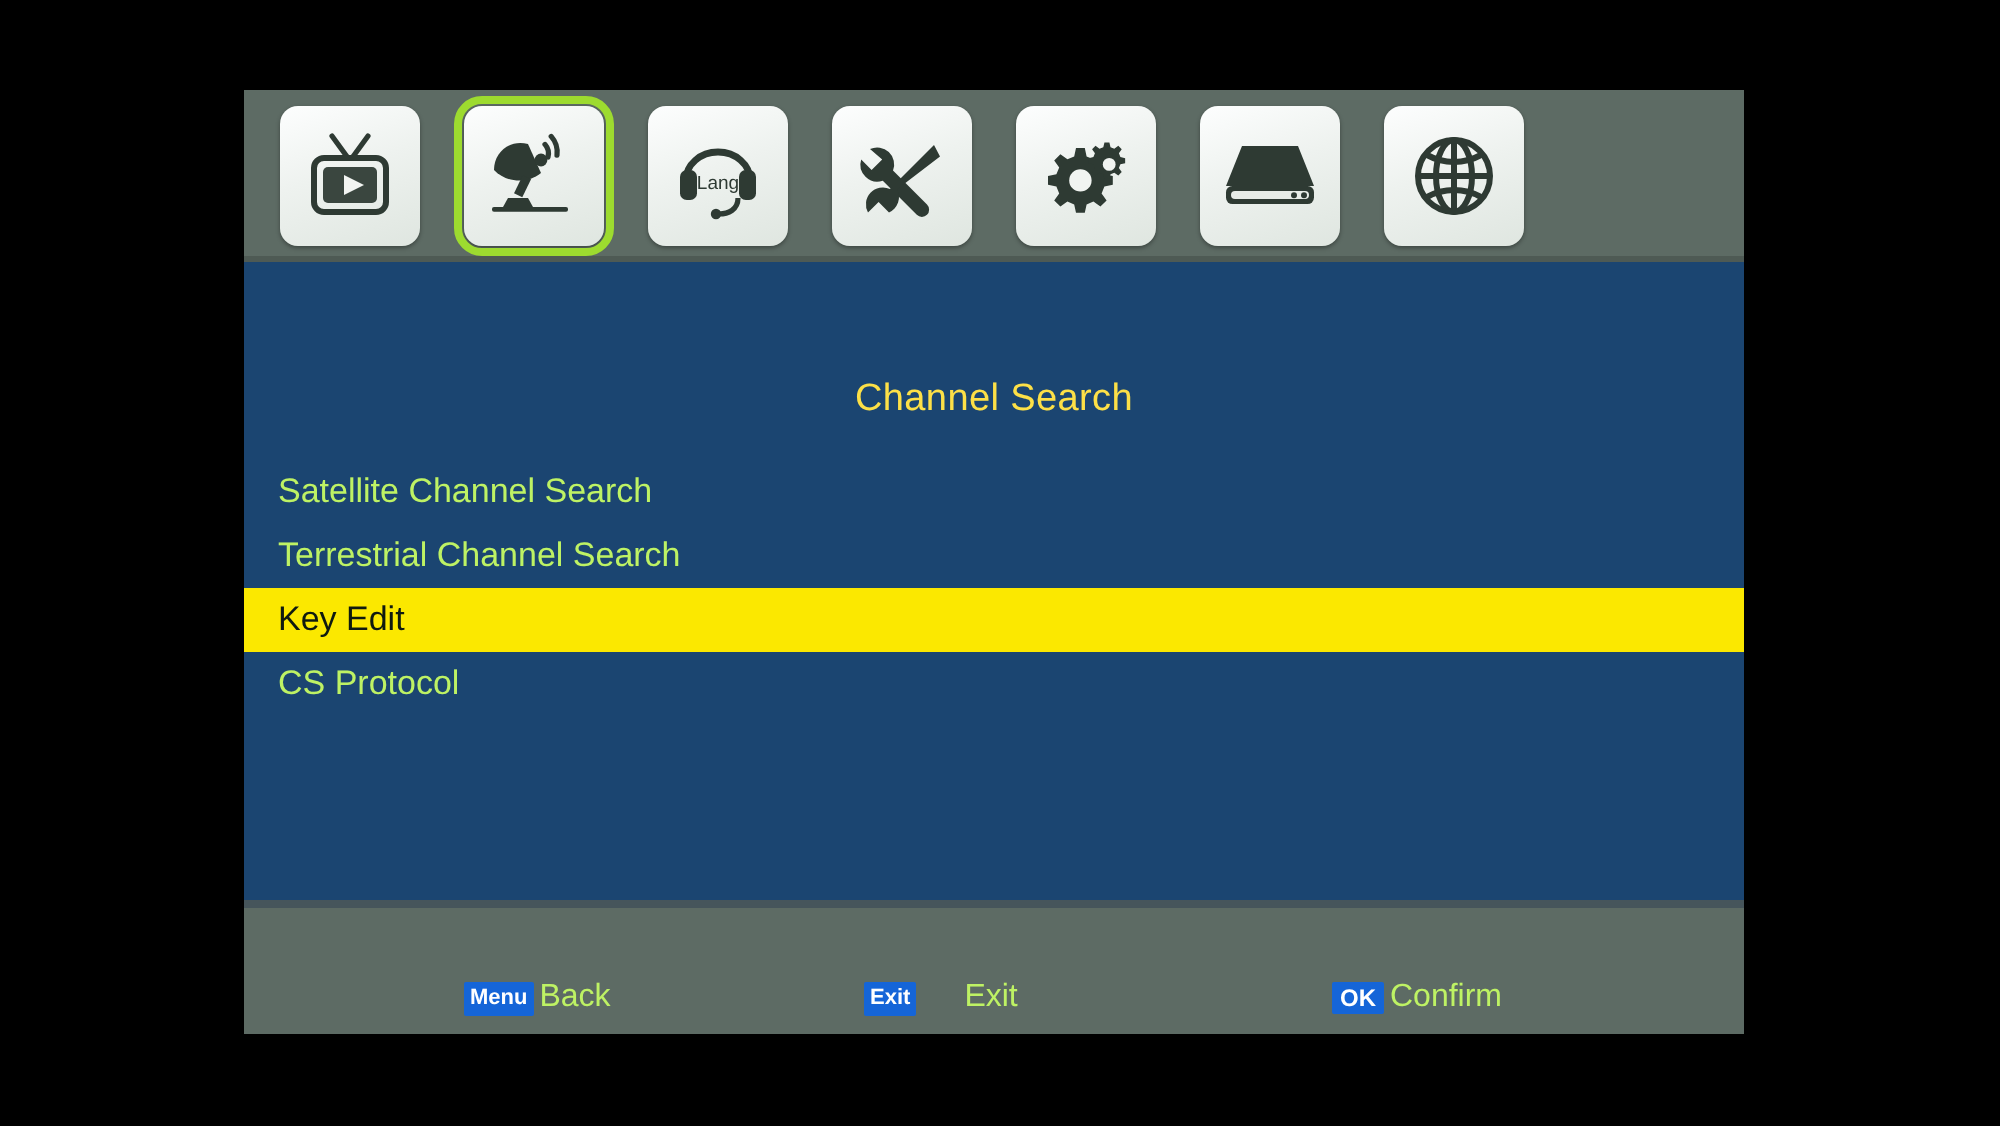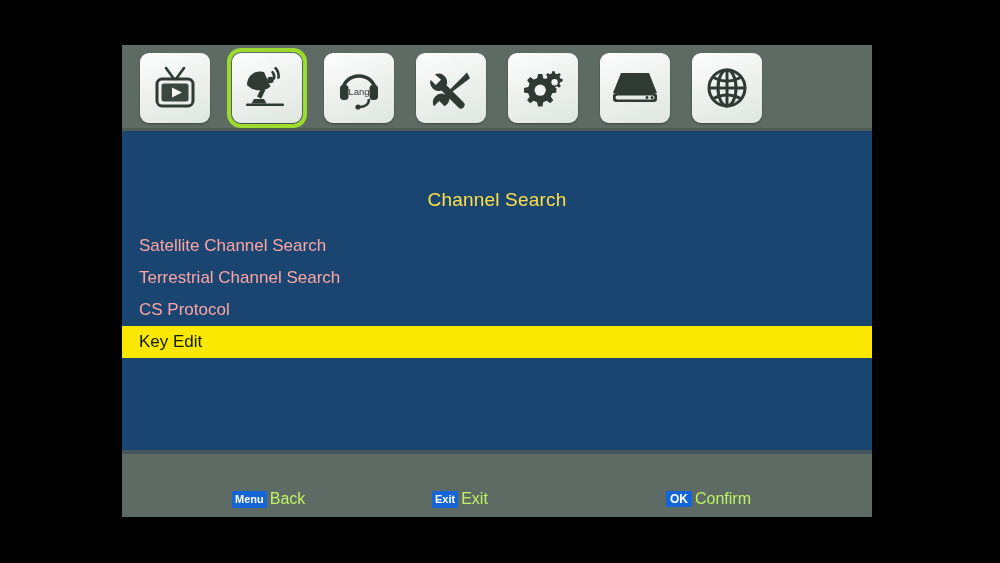--- a/index.html
+++ b/index.html
@@ -107,7 +107,7 @@
     height: 32px;
     line-height: 32px;
     padding-left: 17px;
-    color: #fca5a5;
+    color: #bef264;
     font-size: 17px;
     box-sizing: border-box;
     white-space: nowrap;

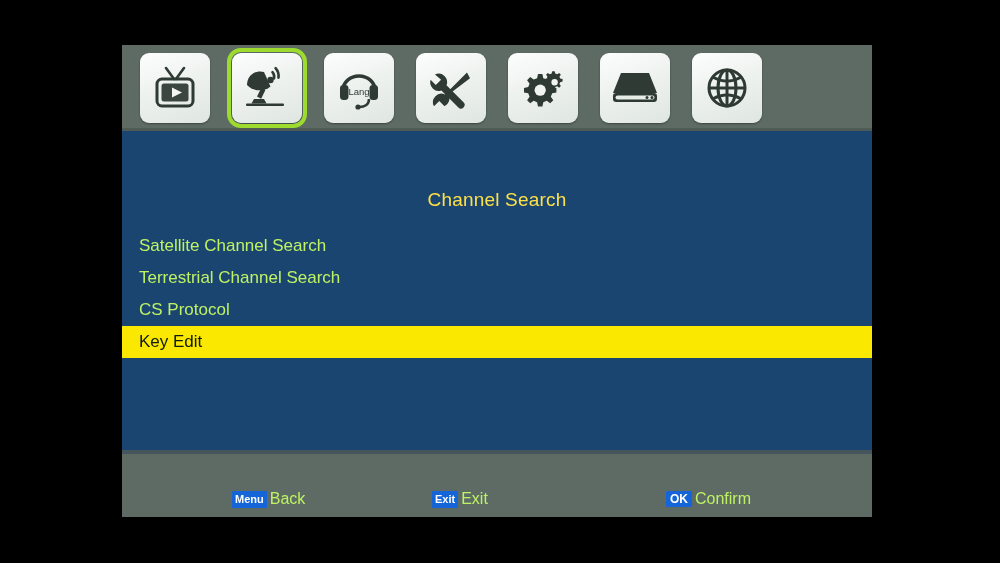--- a/index.html
+++ b/index.html
@@ -275,8 +275,8 @@
       <div id="menu-list">
         <div class="menu-row">Satellite Channel Search</div>
         <div class="menu-row">Terrestrial Channel Search</div>
+        <div class="menu-row highlight">Key Edit</div>
         <div class="menu-row">CS Protocol</div>
-        <div class="menu-row highlight">Key Edit</div>
       </div>
     </div>
 

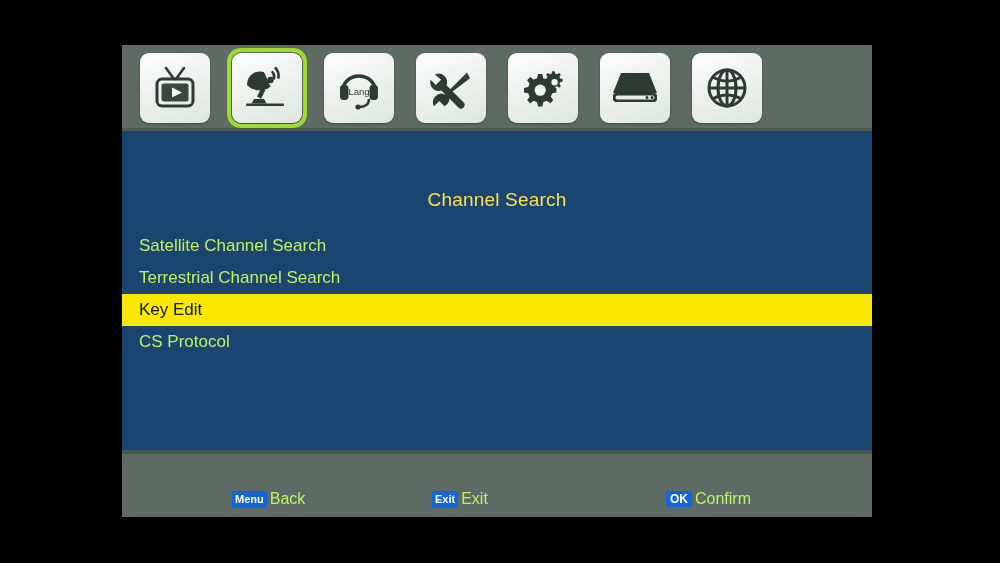--- a/index.html
+++ b/index.html
@@ -158,7 +158,7 @@
     margin-left: 3px;
   }
   #hint-back { left: 78px; }
-  #hint-exit { left: 278px; }
+  #hint-exit { left: 278px; gap: 21px; }
   #hint-ok   { left: 472px; margin-left: 40px; }
 </style>
 </head>

